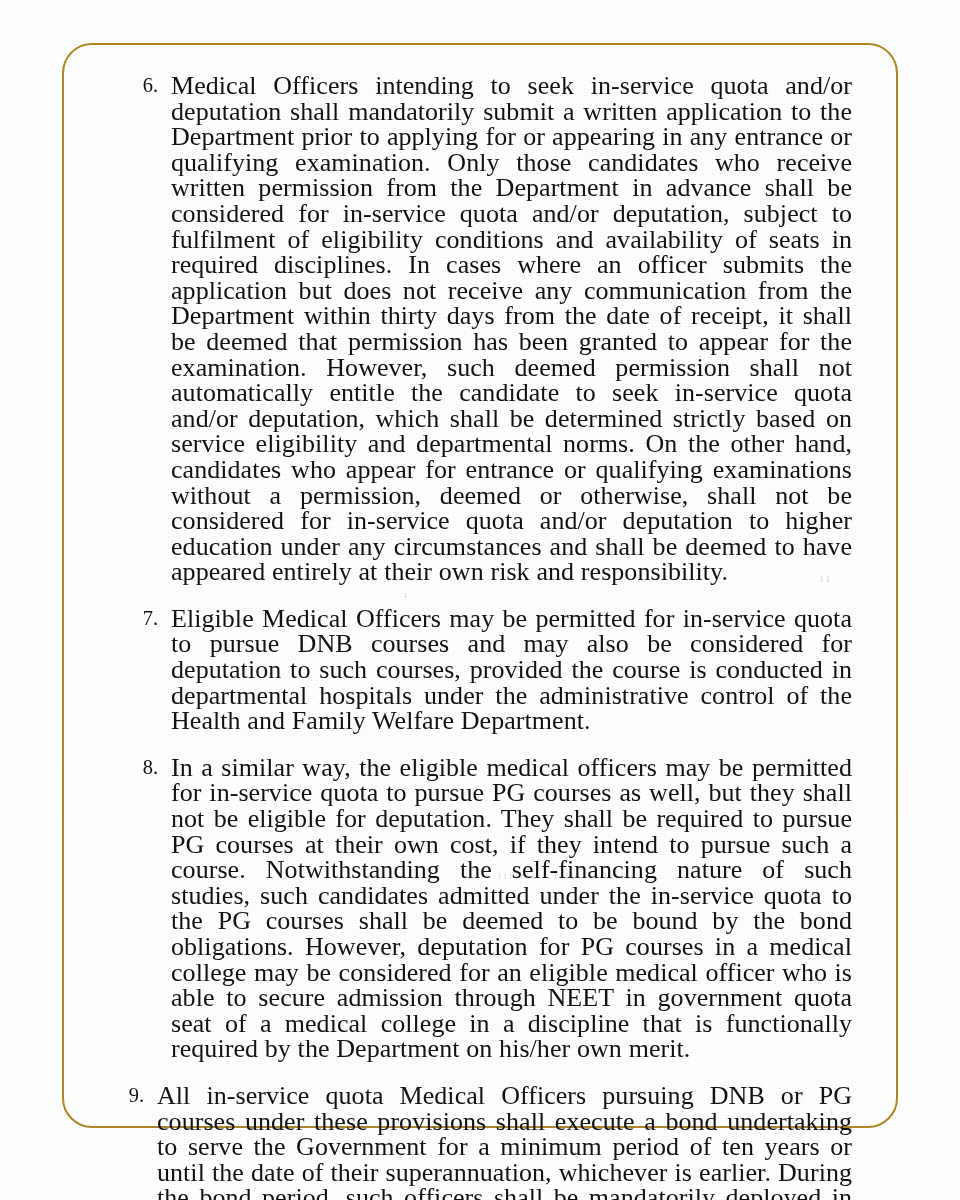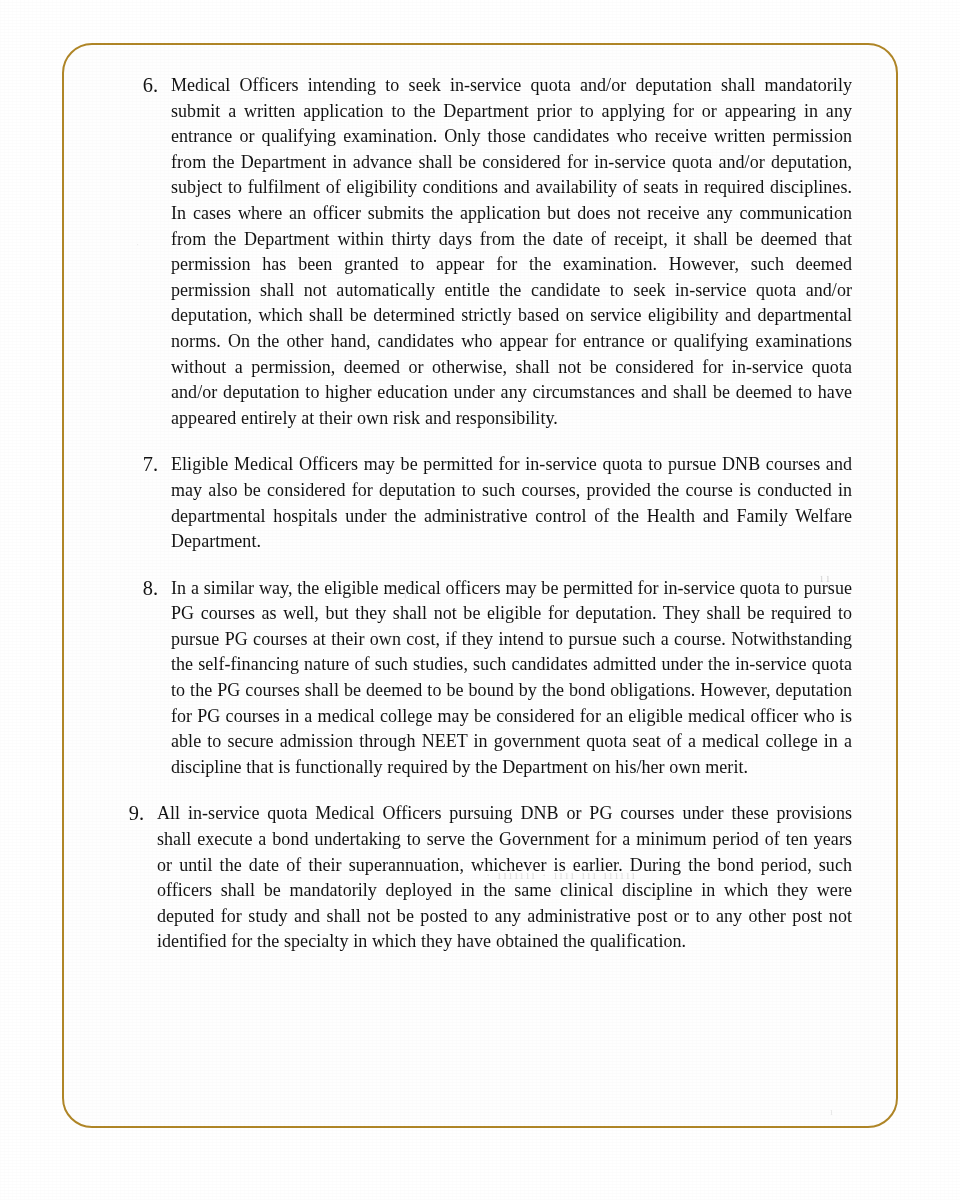--- a/index.html
+++ b/index.html
@@ -78,7 +78,7 @@
 
   .clause-text {
     display: block;
-    font-size: 18px;
+    font-size: 26px;
     line-height: 25.6px;
     text-align: justify;
     text-justify: inter-word;

